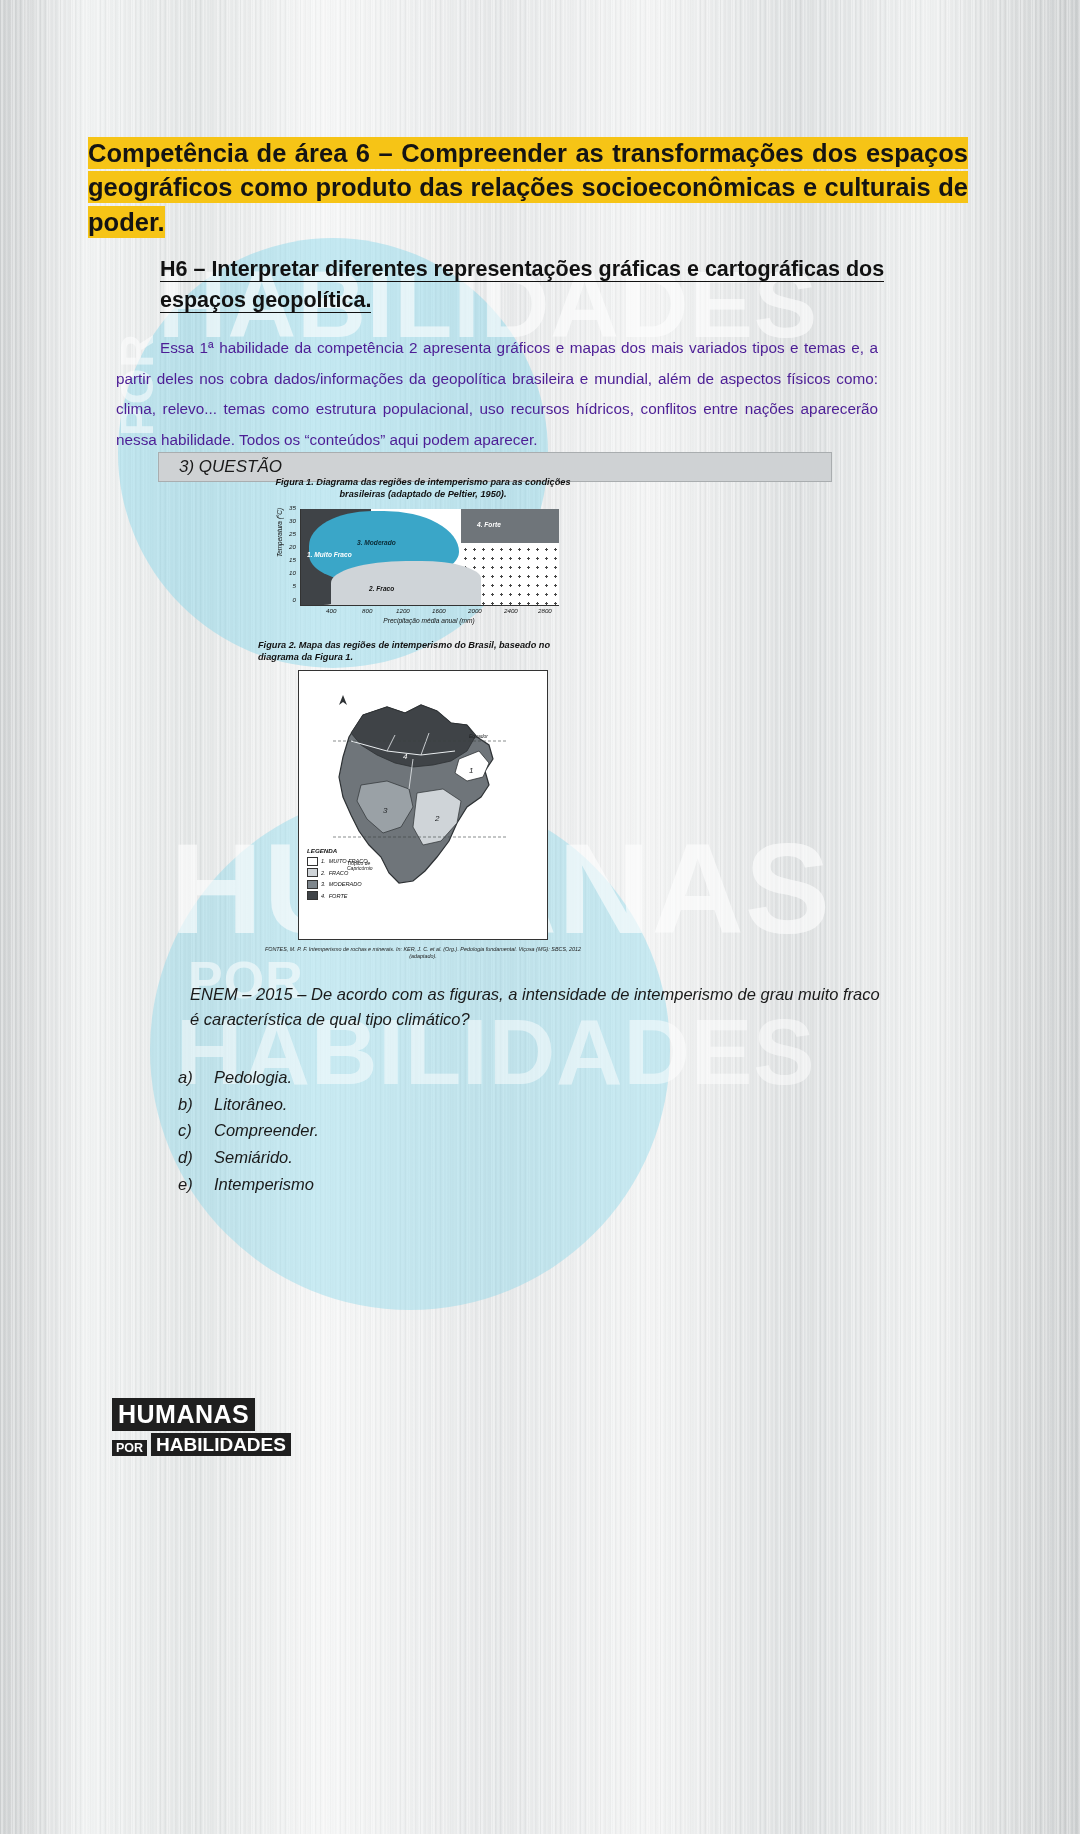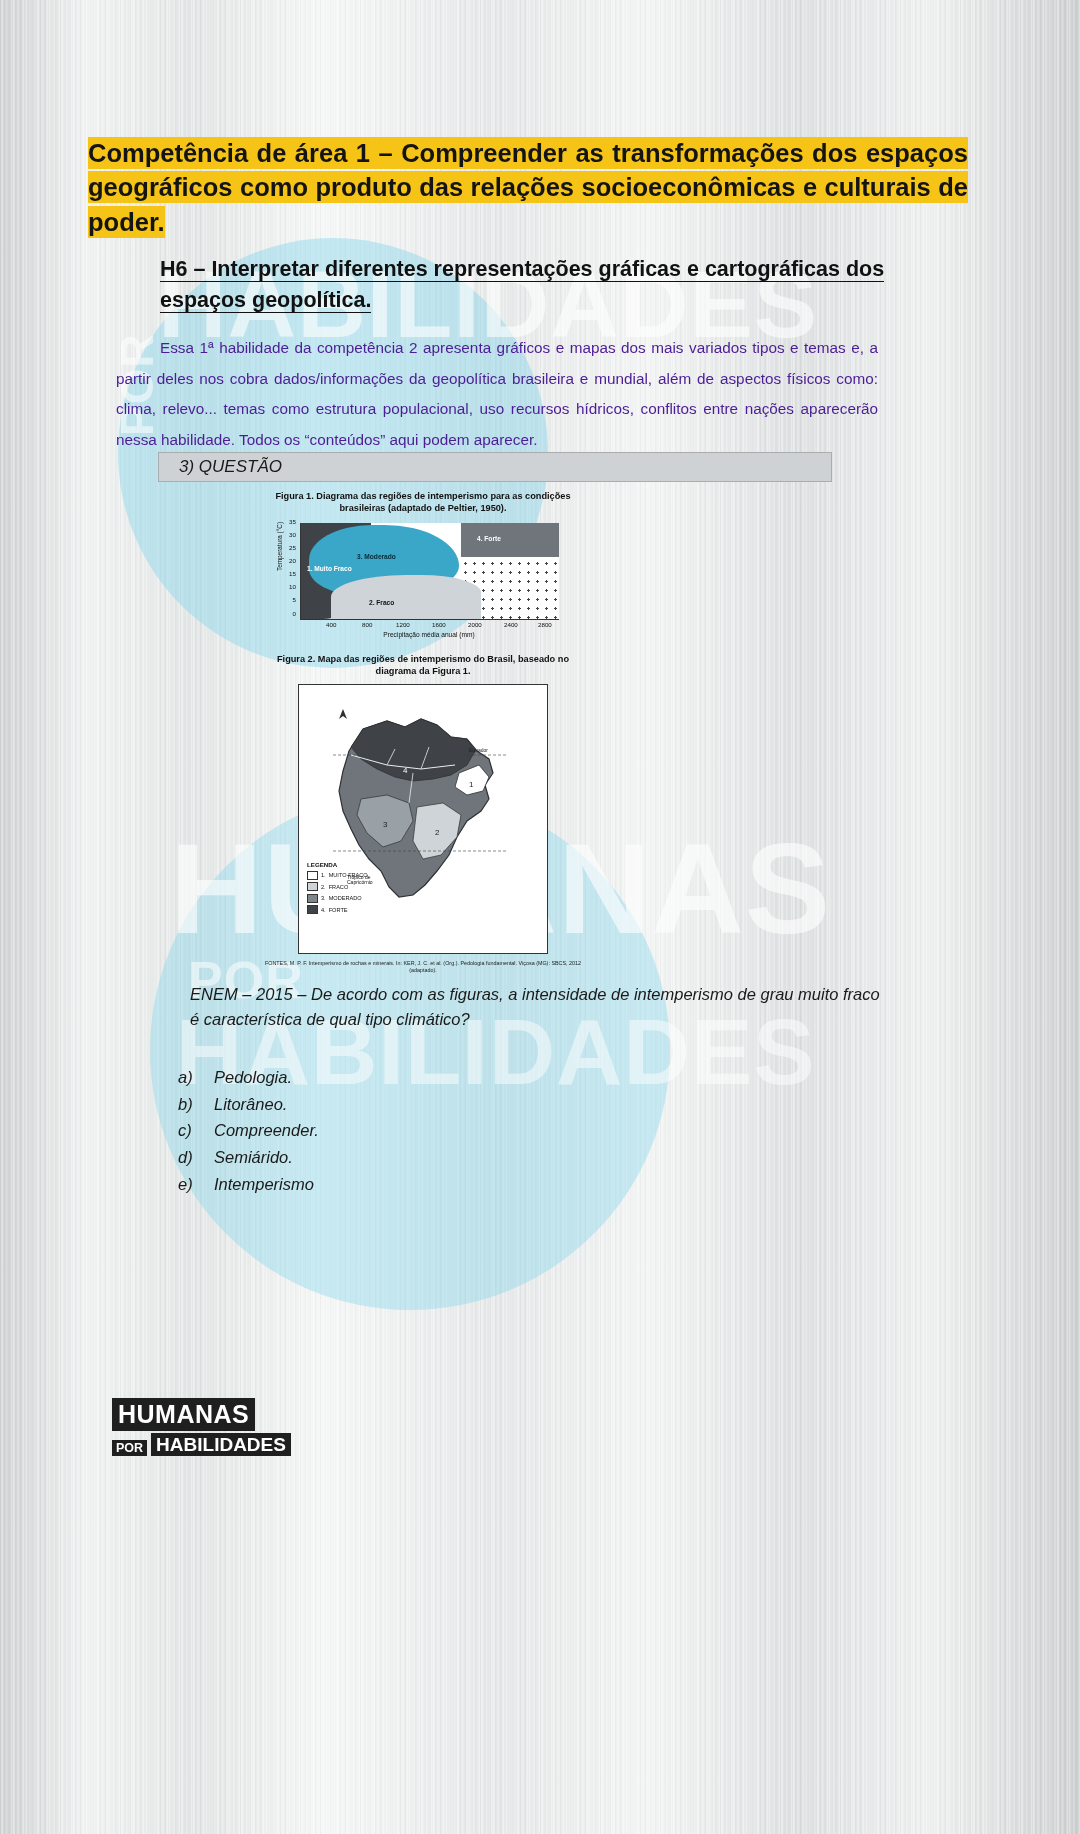--- a/index.html
+++ b/index.html
@@ -180,7 +180,7 @@
 <div class="content">
 
   <div class="comp-title">
-    <span class="hl">Competência de área 1 – Compreender as transformações dos espaços geográficos como produto das relações socioeconômicas e culturais de poder.</span>
+    <span class="hl">Competência de área 6 – Compreender as transformações dos espaços geográficos como produto das relações socioeconômicas e culturais de poder.</span>
   </div>
 
   <div class="h6">

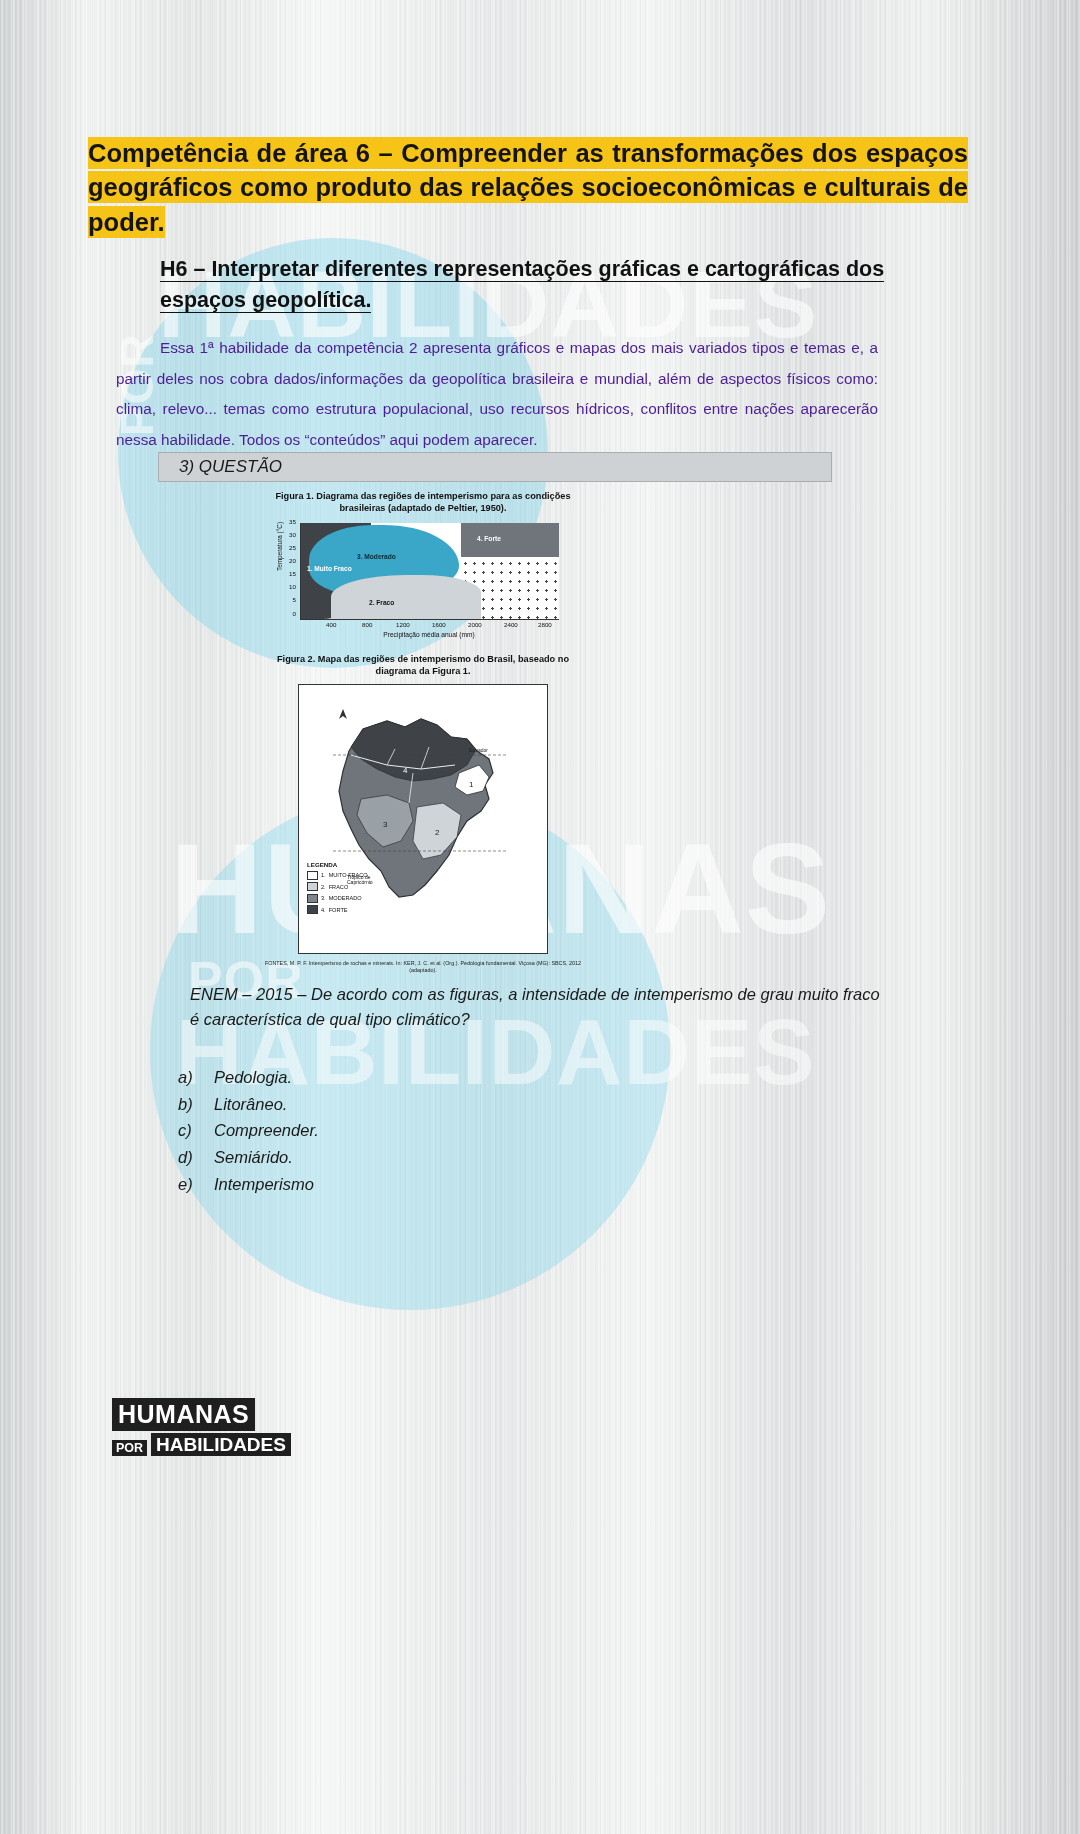--- a/index.html
+++ b/index.html
@@ -86,7 +86,7 @@
   }
 
   
-  .fig-wrap{position:absolute;left:258px;top:490px;width:330px;}
+  .fig-wrap{position:absolute;left:258px;top:476px;width:330px;font-style:italic;}
   .fig1-cap{font-size:9.2px;font-weight:bold;color:#111;text-align:center;line-height:1.35;}
   .chart{position:relative;width:316px;height:122px;margin:6px 0 0 8px;}
   .chart .plot{

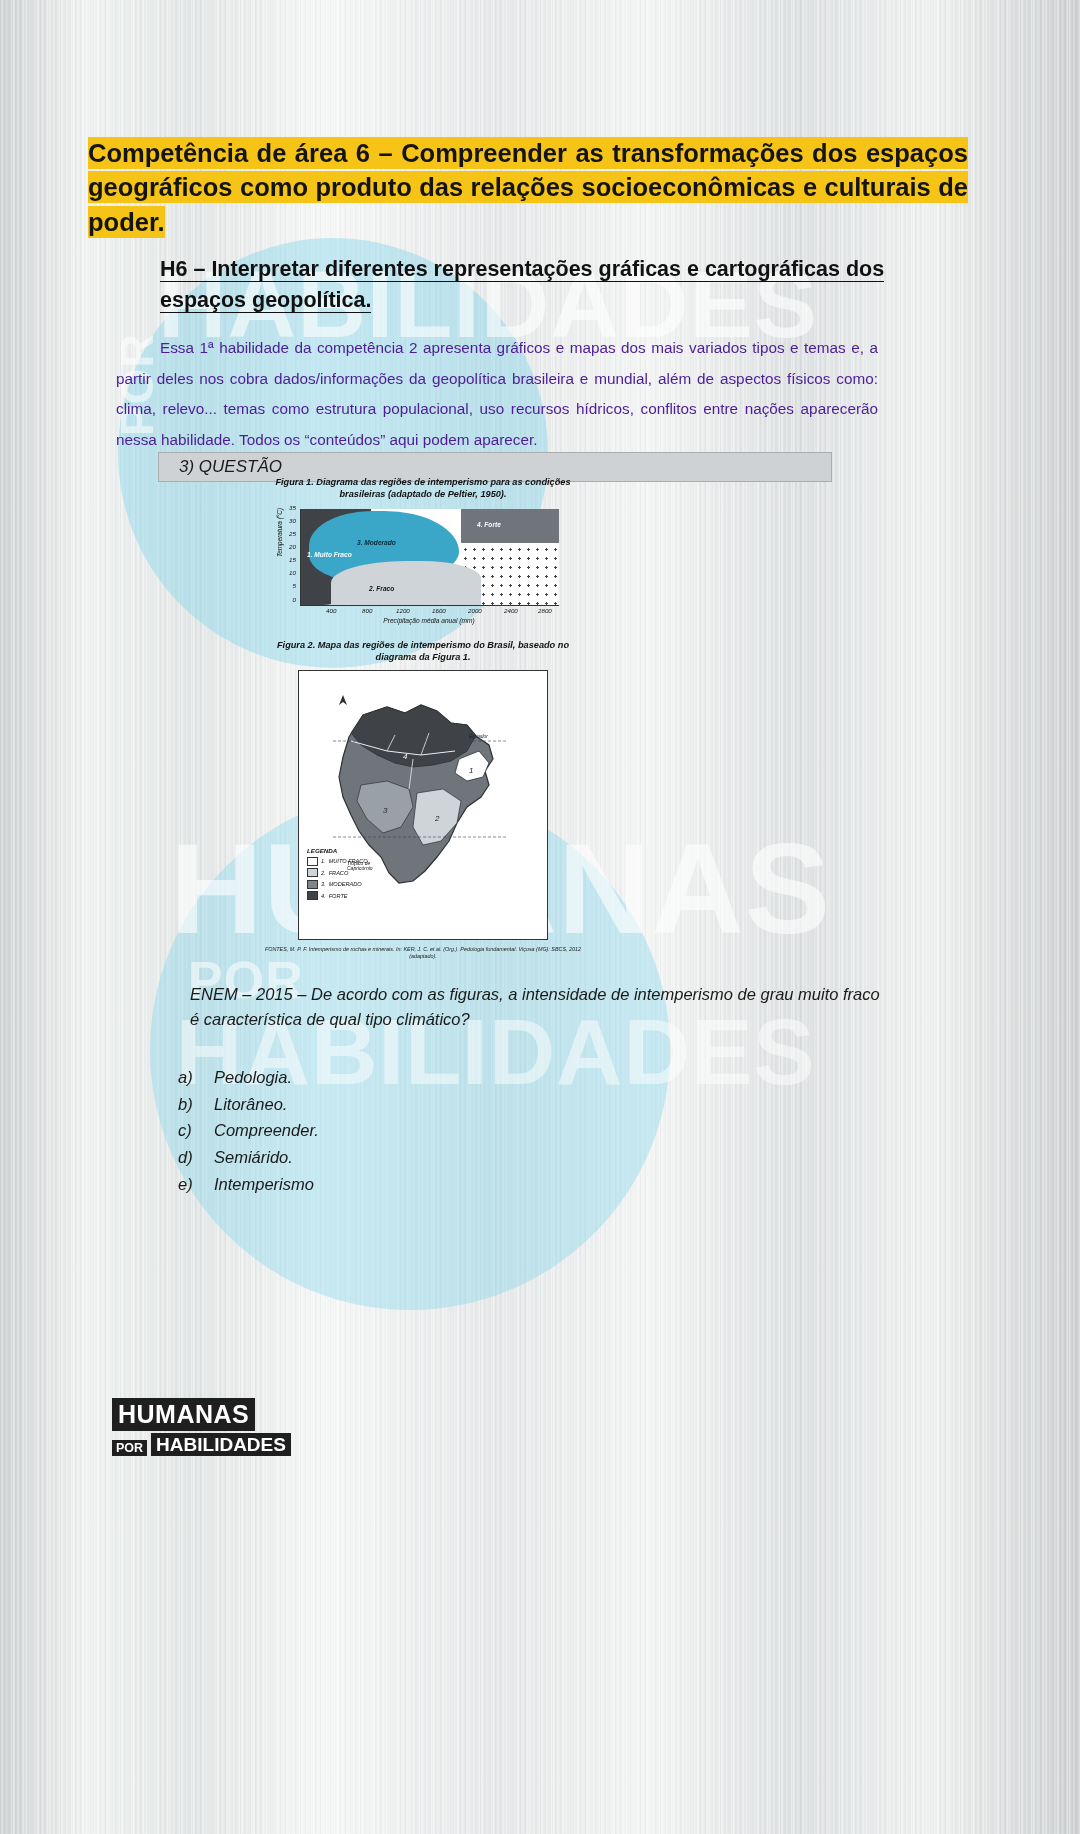--- a/index.html
+++ b/index.html
@@ -118,7 +118,7 @@
   .xtick{position:absolute;font-size:6.2px;color:#111;}
   .xlabel{position:absolute;left:34px;top:110px;width:258px;text-align:center;font-size:6.6px;color:#111;}
 
-  .fig2-cap{font-size:9.2px;font-weight:bold;color:#111;text-align:center;line-height:1.35;margin-top:10px;}
+  .fig2-cap{font-size:9.2px;font-weight:bold;color:#111;text-align:left;line-height:1.35;margin-top:10px;}
   .map-box{
     position:relative;margin:6px auto 0 auto;width:248px;height:268px;
     border:1.3px solid #333;background:#ffffff;

